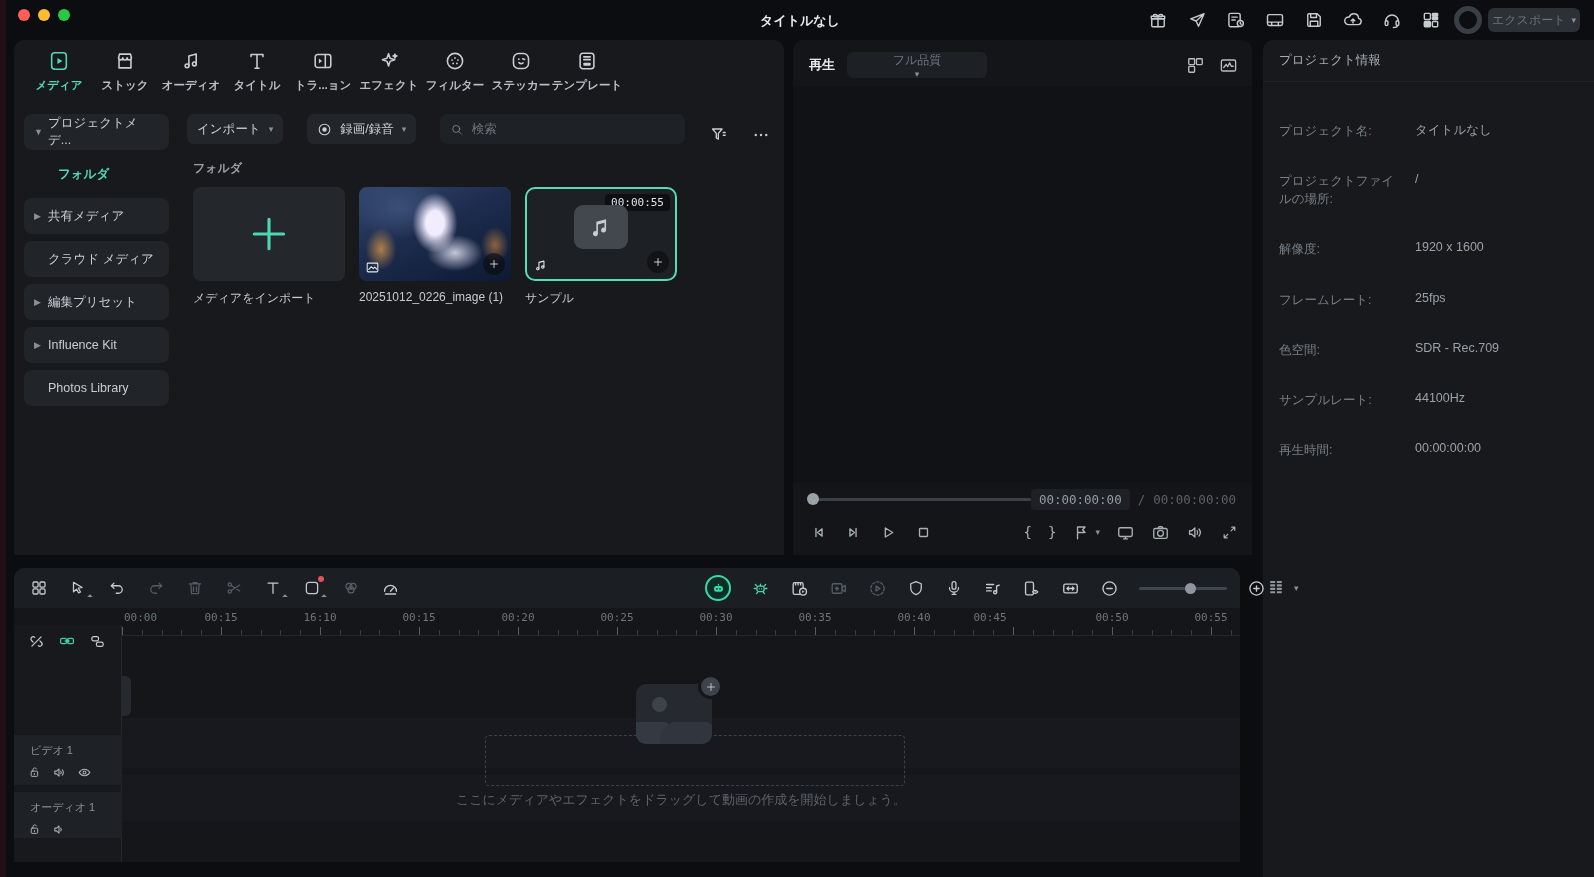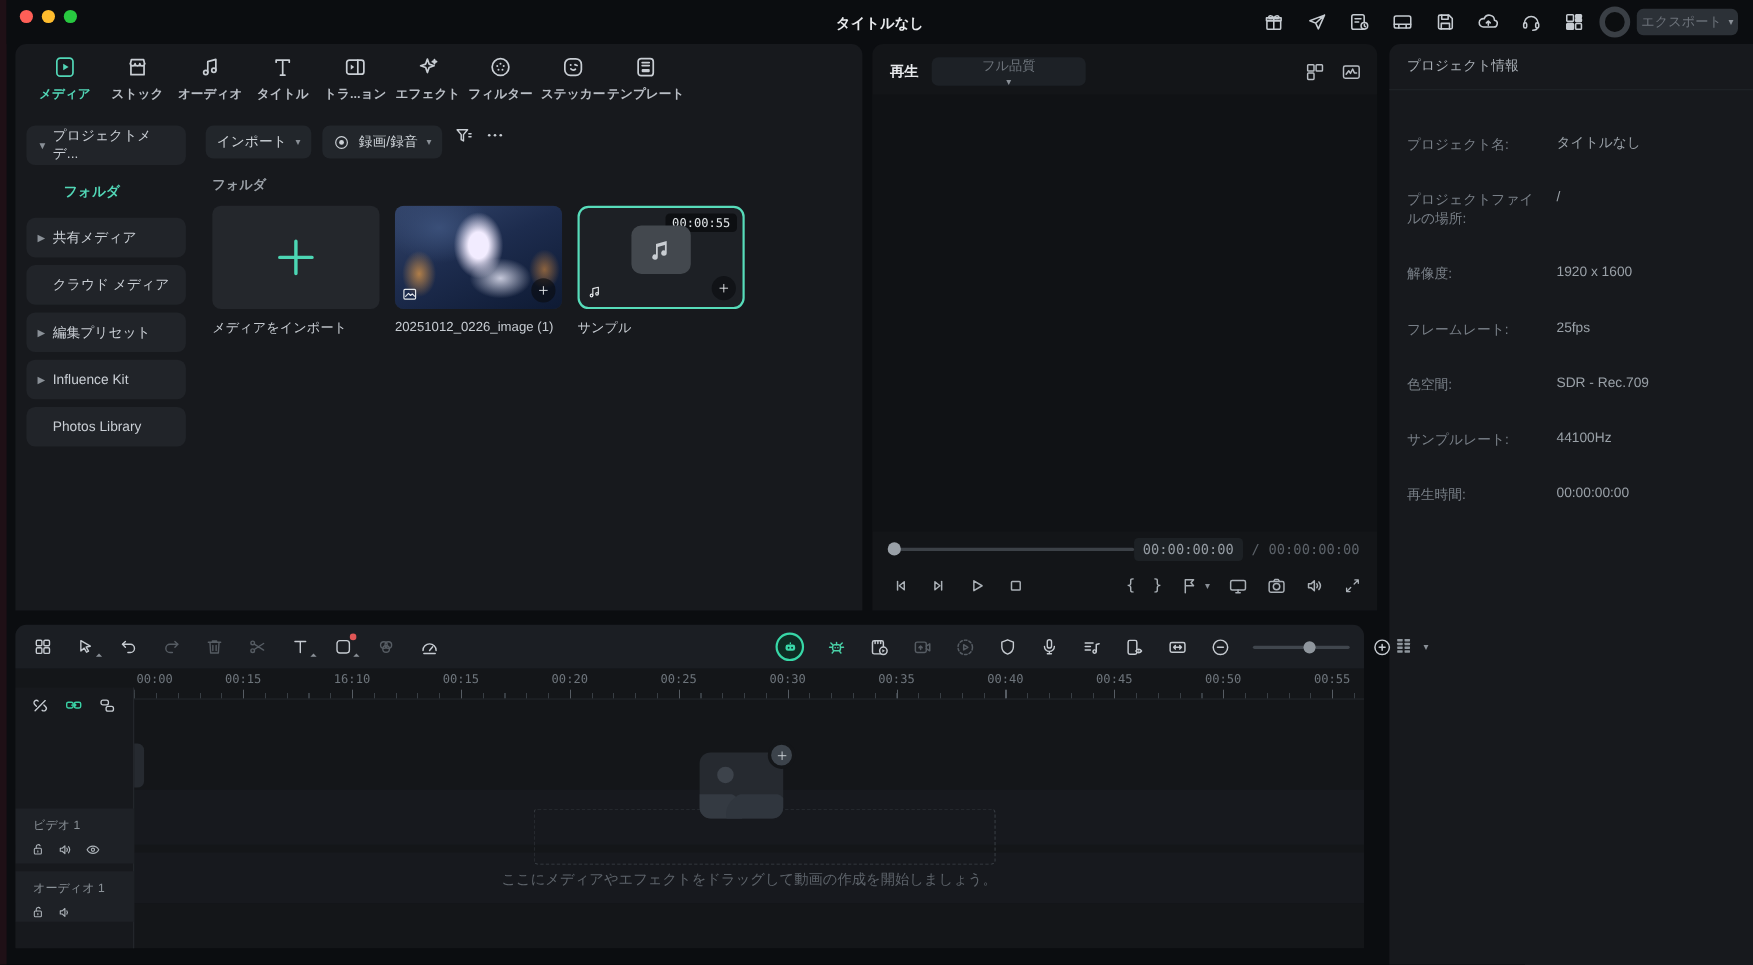--- a/index.html
+++ b/index.html
@@ -40,7 +40,7 @@
 
   
   #media-content { position:absolute; left:163px; top:62px; right:0; bottom:0; padding:12px 14px 0 10px; }
-  #media-toolbar { display:flex; align-items:flex-start; gap:10px; }
+  #media-toolbar { display:flex; align-items:flex-end; gap:24px; }
   .drop-btn { height:30px; border-radius:7px; background:#22262b; color:#ccd1d6; font-size:12.5px; display:flex; align-items:center; gap:8px; padding:0 10px; }
   .chev { font-size:9px; color:#8a9097; }
   #search-box { flex:1; height:30px; border-radius:7px; background:#1e2126; display:flex; align-items:center; gap:8px; padding:0 10px; color:#787f86; }

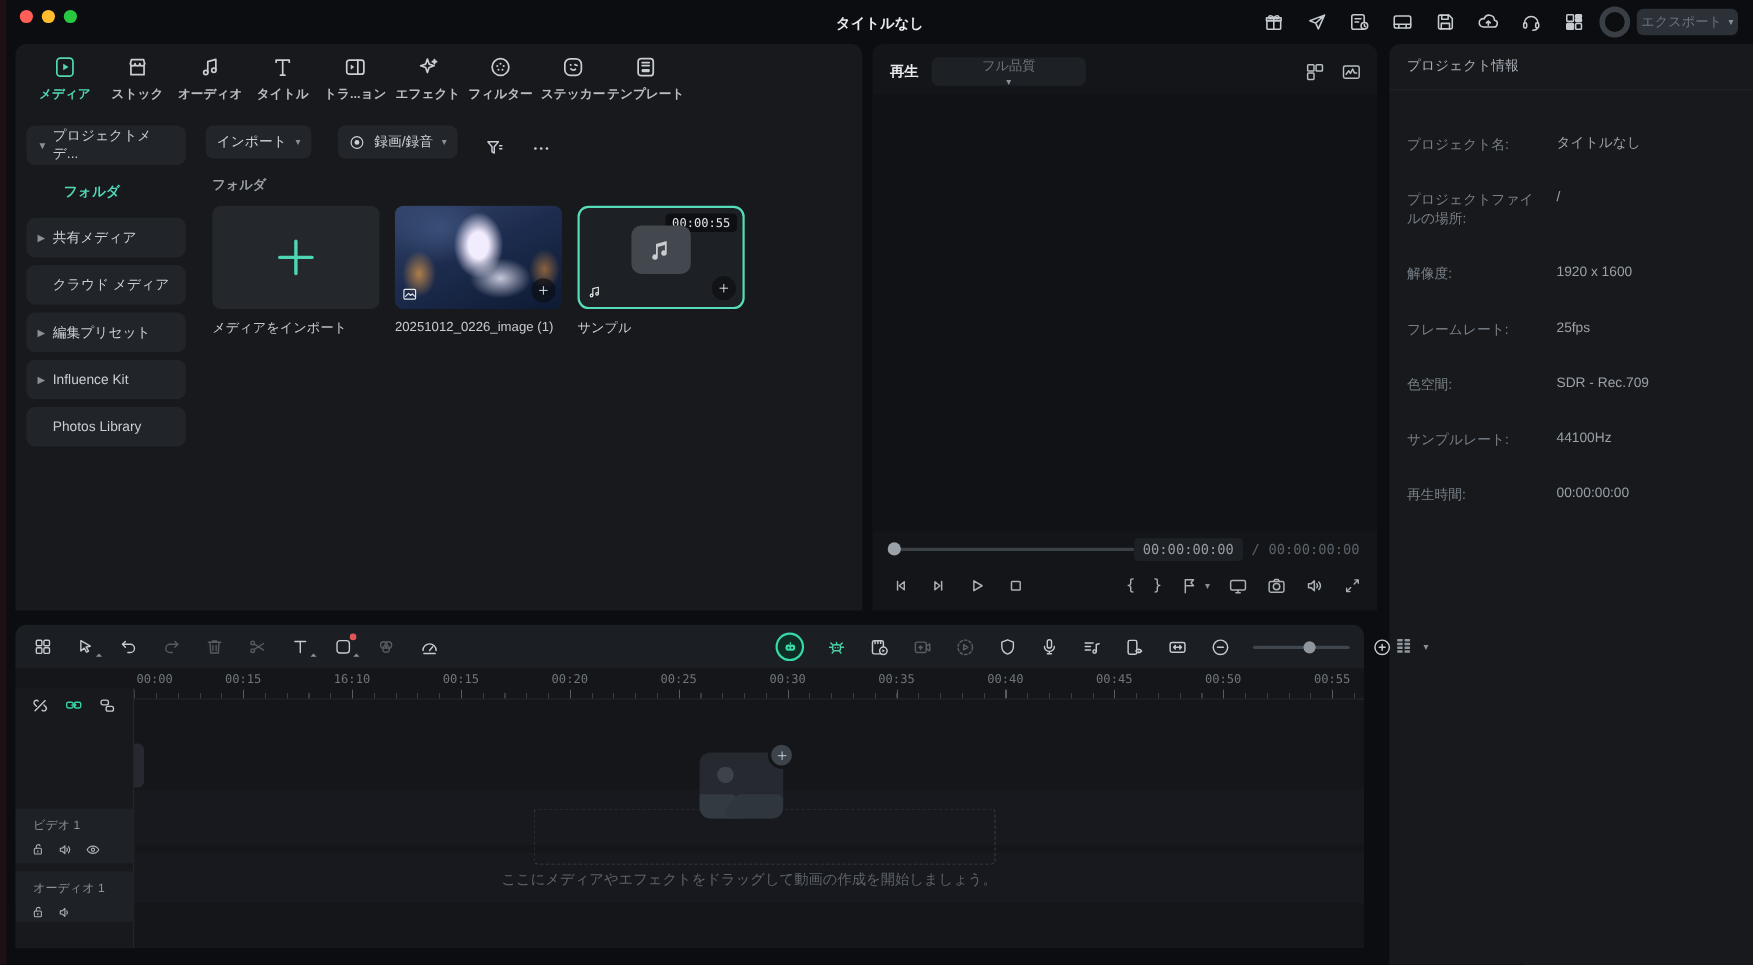--- a/index.html
+++ b/index.html
@@ -324,6 +324,13 @@
           <span>録画/録音</span>
             <span class="chev">▾</span>
         </div>
+        <div id="search-box">
+          <svg class="ic" width="15" height="15" viewBox="0 0 24 24">
+              <circle cx="11" cy="11" r="6.2"></circle>
+              <path d="M15.6 15.6L20 20"></path>
+            </svg>
+          <input type="text" placeholder="検索" style="">
+        </div>
         <span id="filter-btn" class="tool">
             <svg class="ic" width="19" height="19" viewBox="0 0 24 24">
               <path d="M4.5 5h12l-4.7 5.6v7.2l-2.6-1.4v-5.8z"></path>

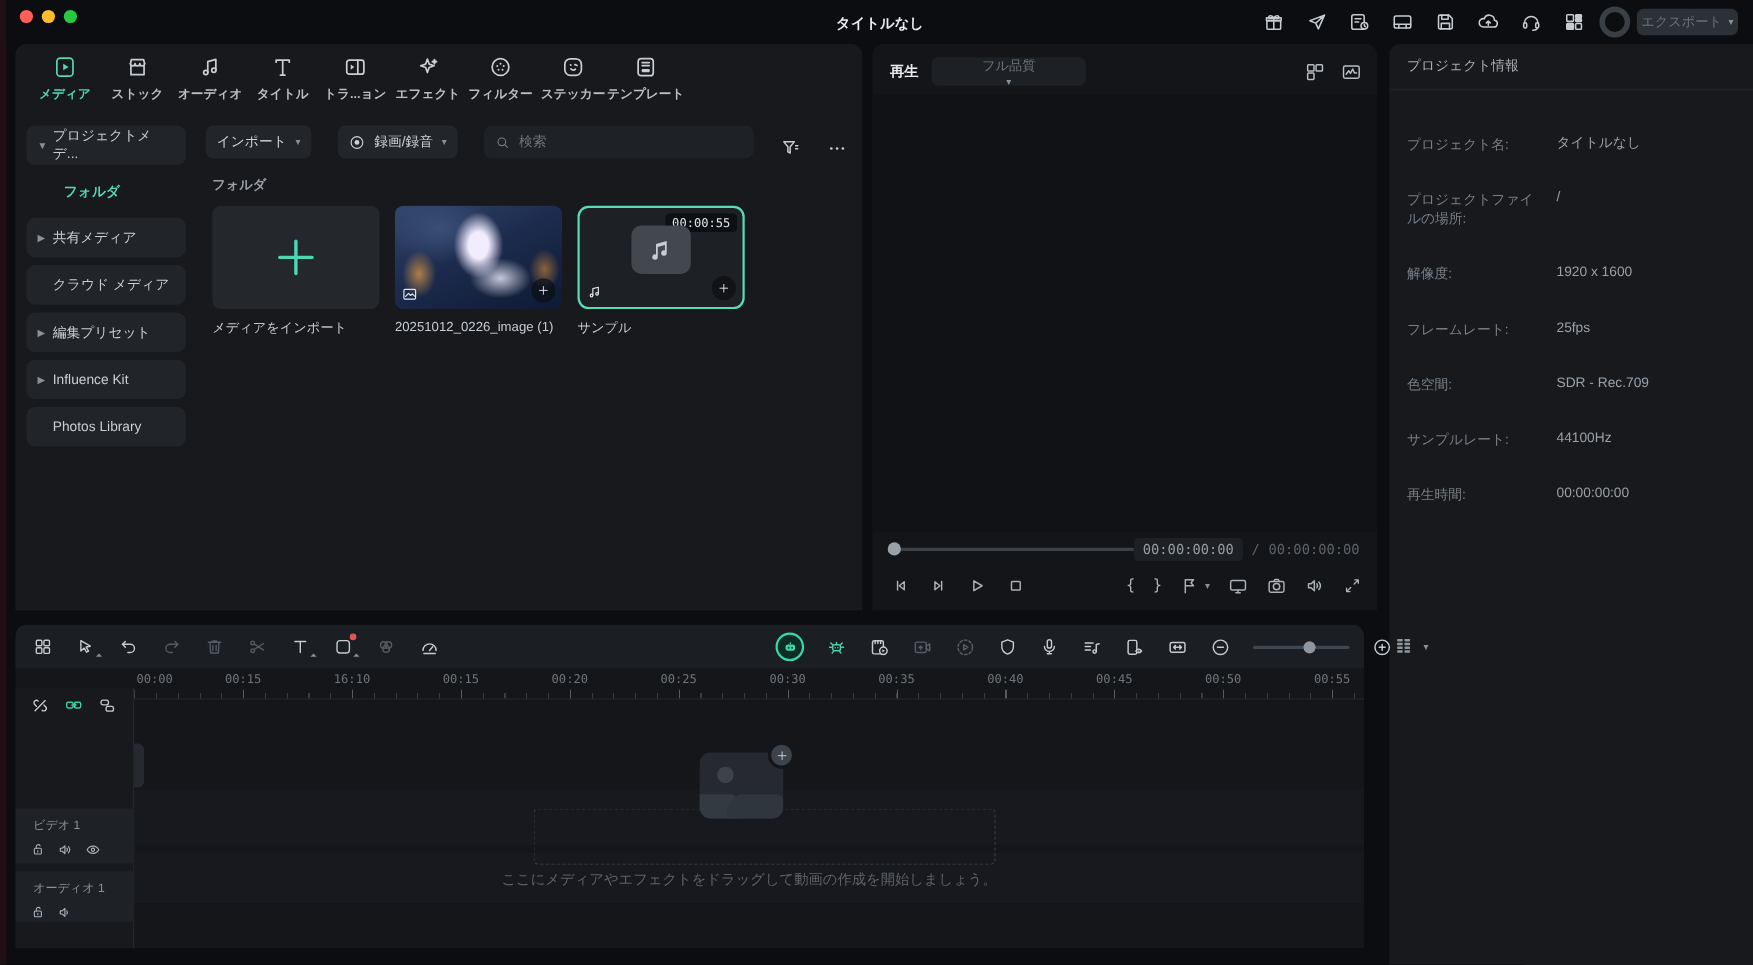--- a/index.html
+++ b/index.html
@@ -720,7 +720,7 @@
       <span class="rlabel" style="left:594px">00:30</span>
       <span class="rlabel" style="left:693px">00:35</span>
       <span class="rlabel" style="left:792px">00:40</span>
-      <span class="rlabel" style="left:891px">00:45</span>
+      <span class="rlabel" style="left:868px">00:45</span>
       <span class="rlabel" style="left:990px">00:50</span>
       <span class="rlabel" style="left:1089px">00:55</span>
     </div>

